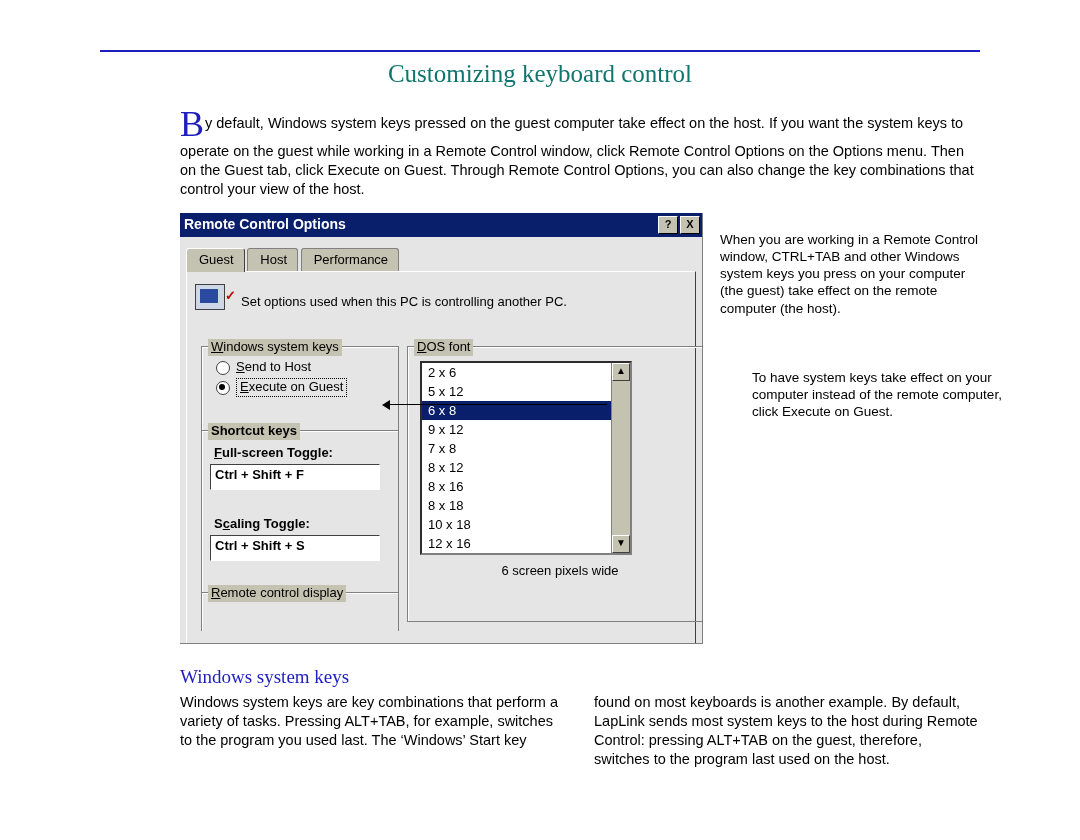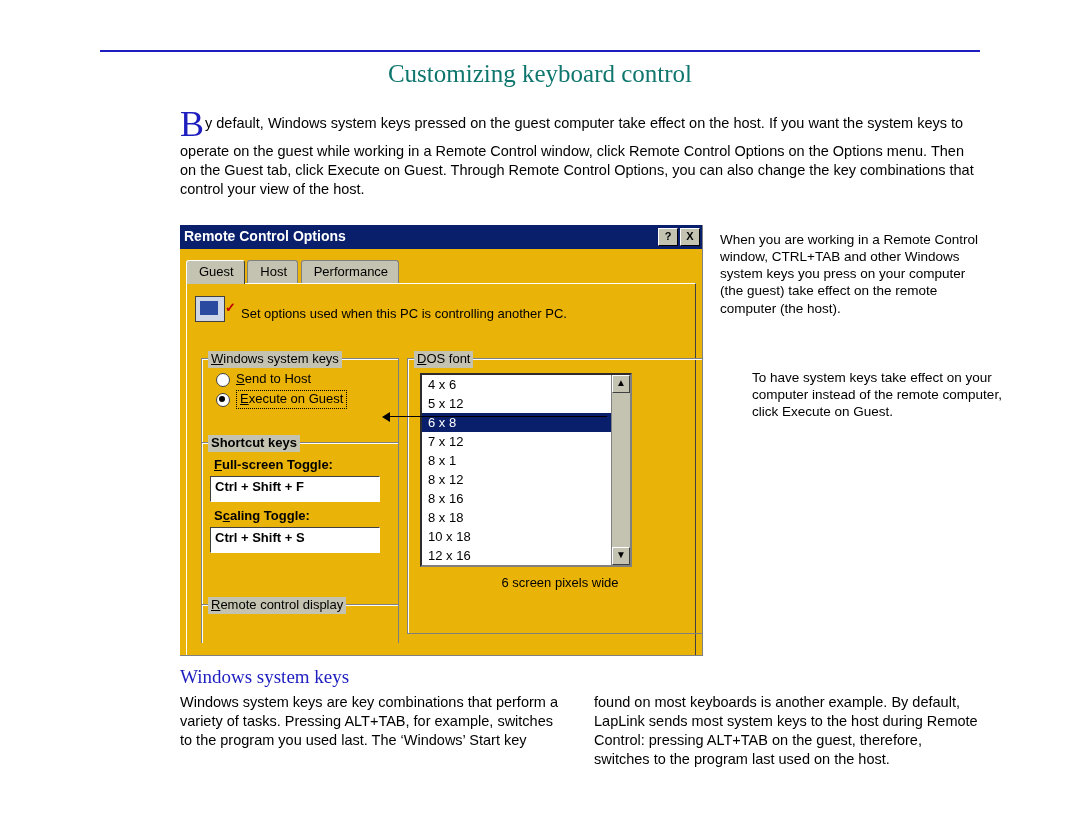--- a/index.html
+++ b/index.html
@@ -55,10 +55,10 @@
   .shot {
     position: absolute;
     left: 0;
-    top: 12px;
+    top: 0;
     width: 522px;
     height: 430px;
-    background: #eab308;
+    background: #e5e5e5;
     border-right: 1px solid #808080;
     border-bottom: 1px solid #808080;
     font-family: "MS Sans Serif", Tahoma, Geneva, sans-serif;

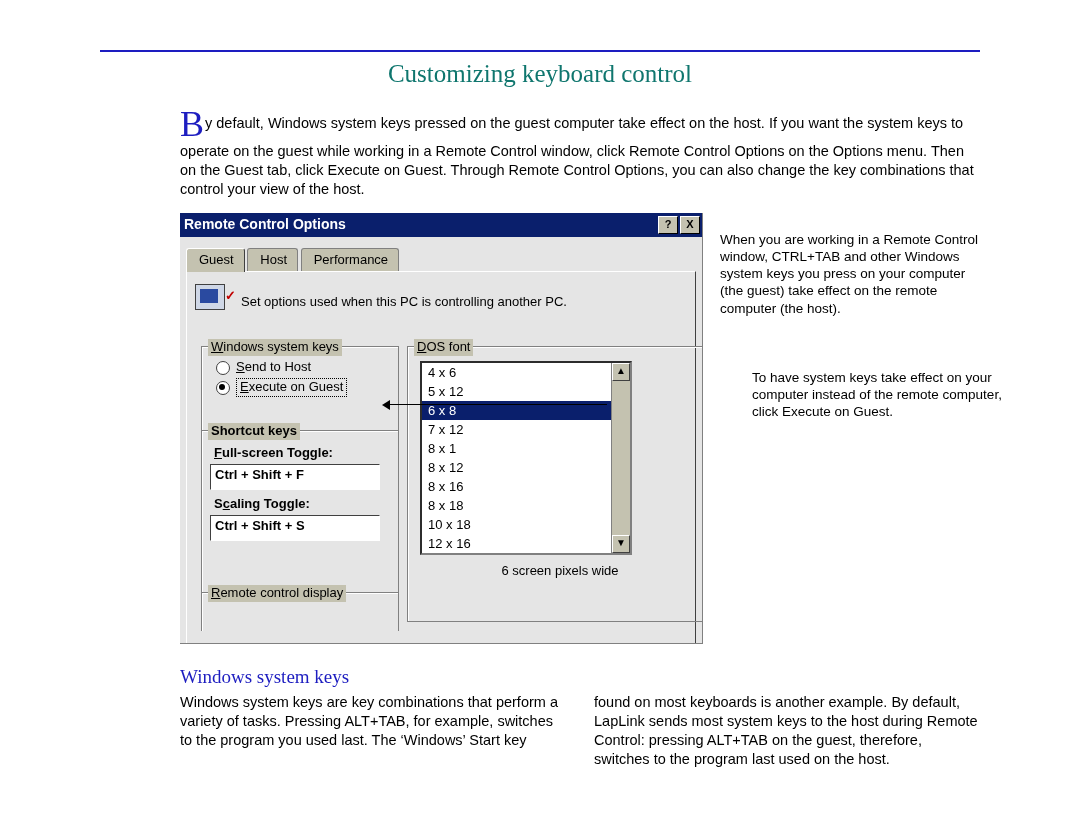--- a/index.html
+++ b/index.html
@@ -277,7 +277,7 @@
           <div class="group grp-dos">
             <span class="glabel"><span class="underline">D</span>OS font</span>
             <div class="listbox">
-              <div class="lb-item">4 x 6</div>
+              <div class="lb-item">2 x 6</div>
               <div class="lb-item">5 x 12</div>
               <div class="lb-item sel">6 x 8</div>
               <div class="lb-item">7 x 12</div>

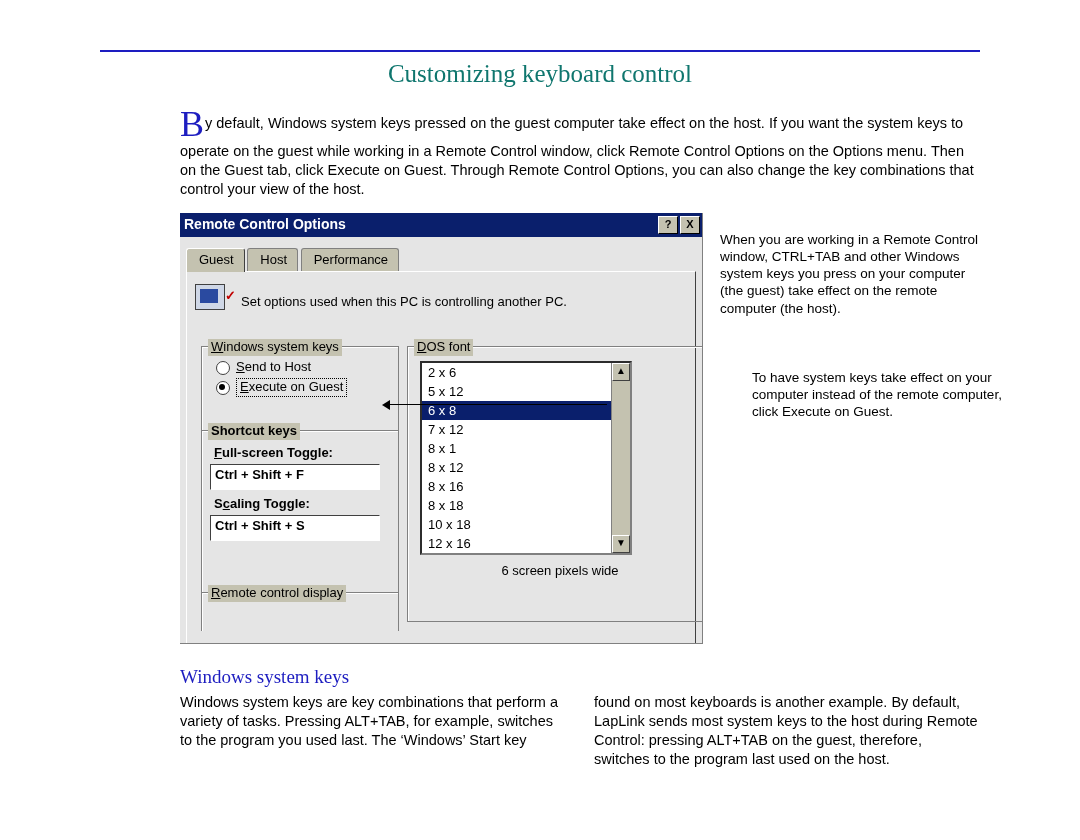--- a/index.html
+++ b/index.html
@@ -280,7 +280,7 @@
               <div class="lb-item">2 x 6</div>
               <div class="lb-item">5 x 12</div>
               <div class="lb-item sel">6 x 8</div>
-              <div class="lb-item">7 x 12</div>
+              <div class="lb-item">9 x 12</div>
               <div class="lb-item">8 x  1</div>
               <div class="lb-item">8 x 12</div>
               <div class="lb-item">8 x 16</div>

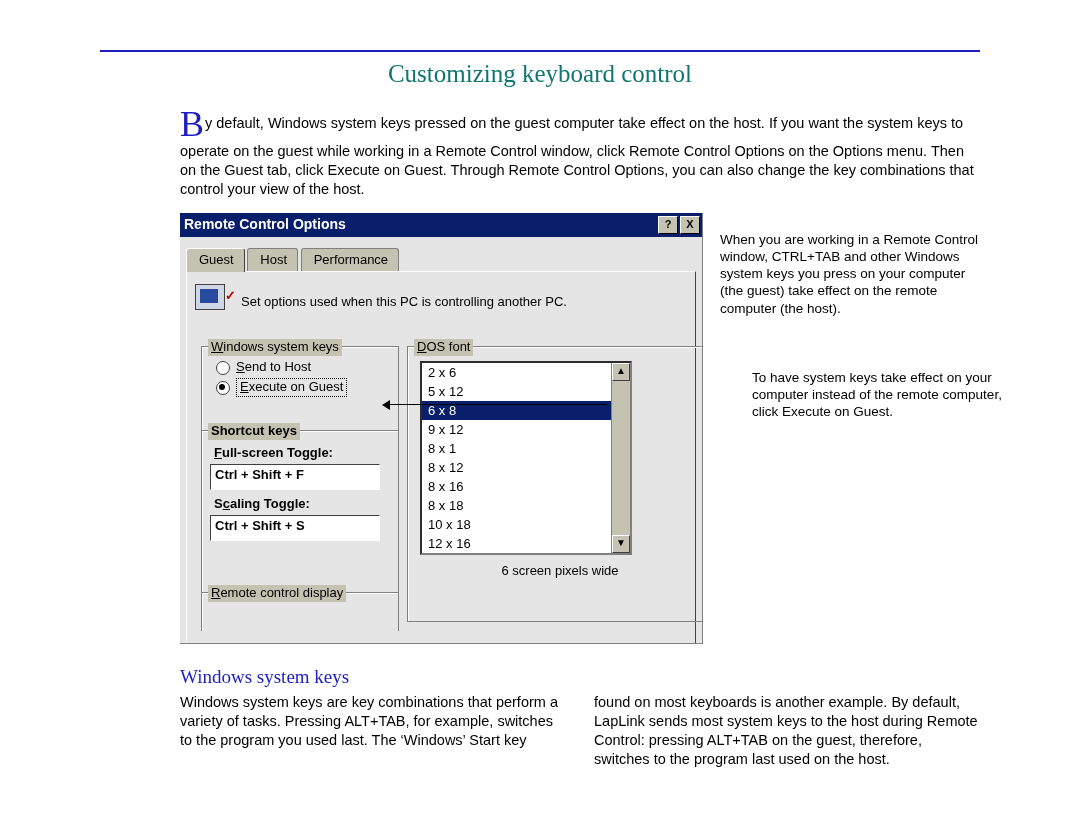--- a/index.html
+++ b/index.html
@@ -281,7 +281,7 @@
               <div class="lb-item">5 x 12</div>
               <div class="lb-item sel">6 x 8</div>
               <div class="lb-item">9 x 12</div>
-              <div class="lb-item">8 x  1</div>
+              <div class="lb-item">7 x  8</div>
               <div class="lb-item">8 x 12</div>
               <div class="lb-item">8 x 16</div>
               <div class="lb-item">8 x 18</div>

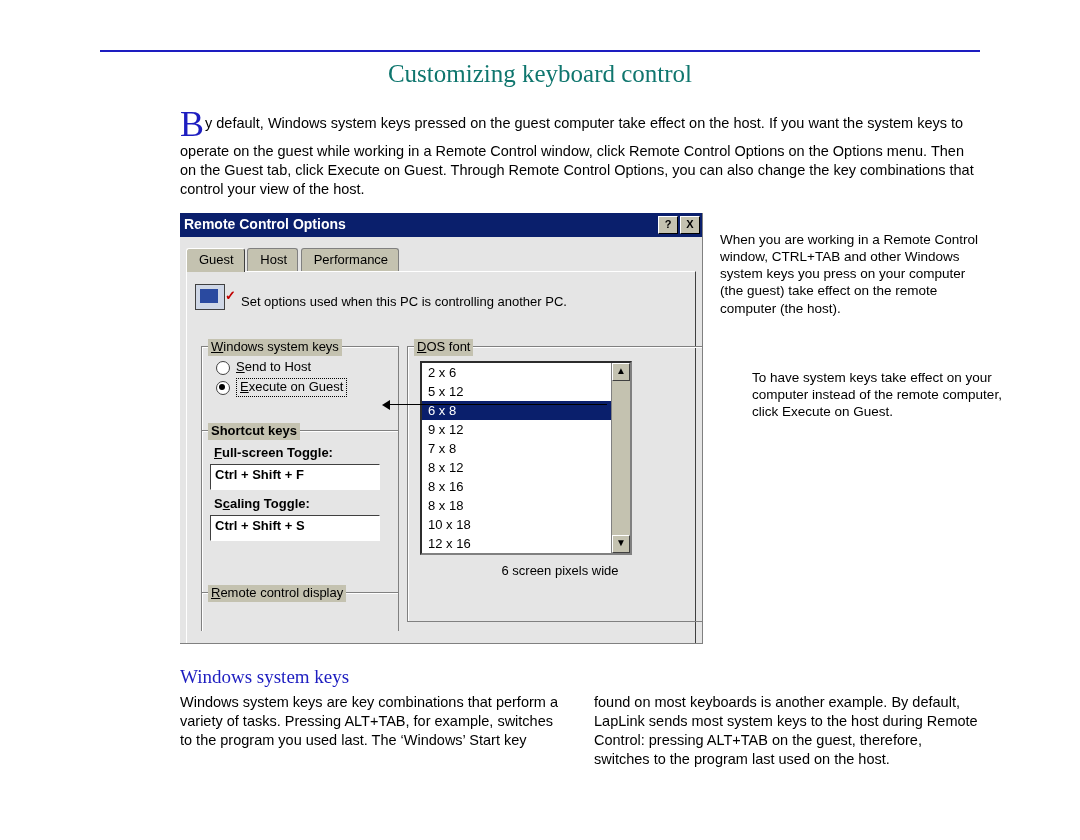--- a/index.html
+++ b/index.html
@@ -266,7 +266,7 @@
             <span class="glabel">Shortcut keys</span>
             <div class="sc-label"><span class="underline">F</span>ull-screen Toggle:</div>
             <div class="textbox">Ctrl + Shift + F</div>
-            <div class="sc-label" style="margin-top:6px">S<span class="underline">c</span>aling Toggle:</div>
+            <div class="sc-label" style="margin-top:26px">S<span class="underline">c</span>aling Toggle:</div>
             <div class="textbox">Ctrl + Shift + S</div>
           </div>
 

